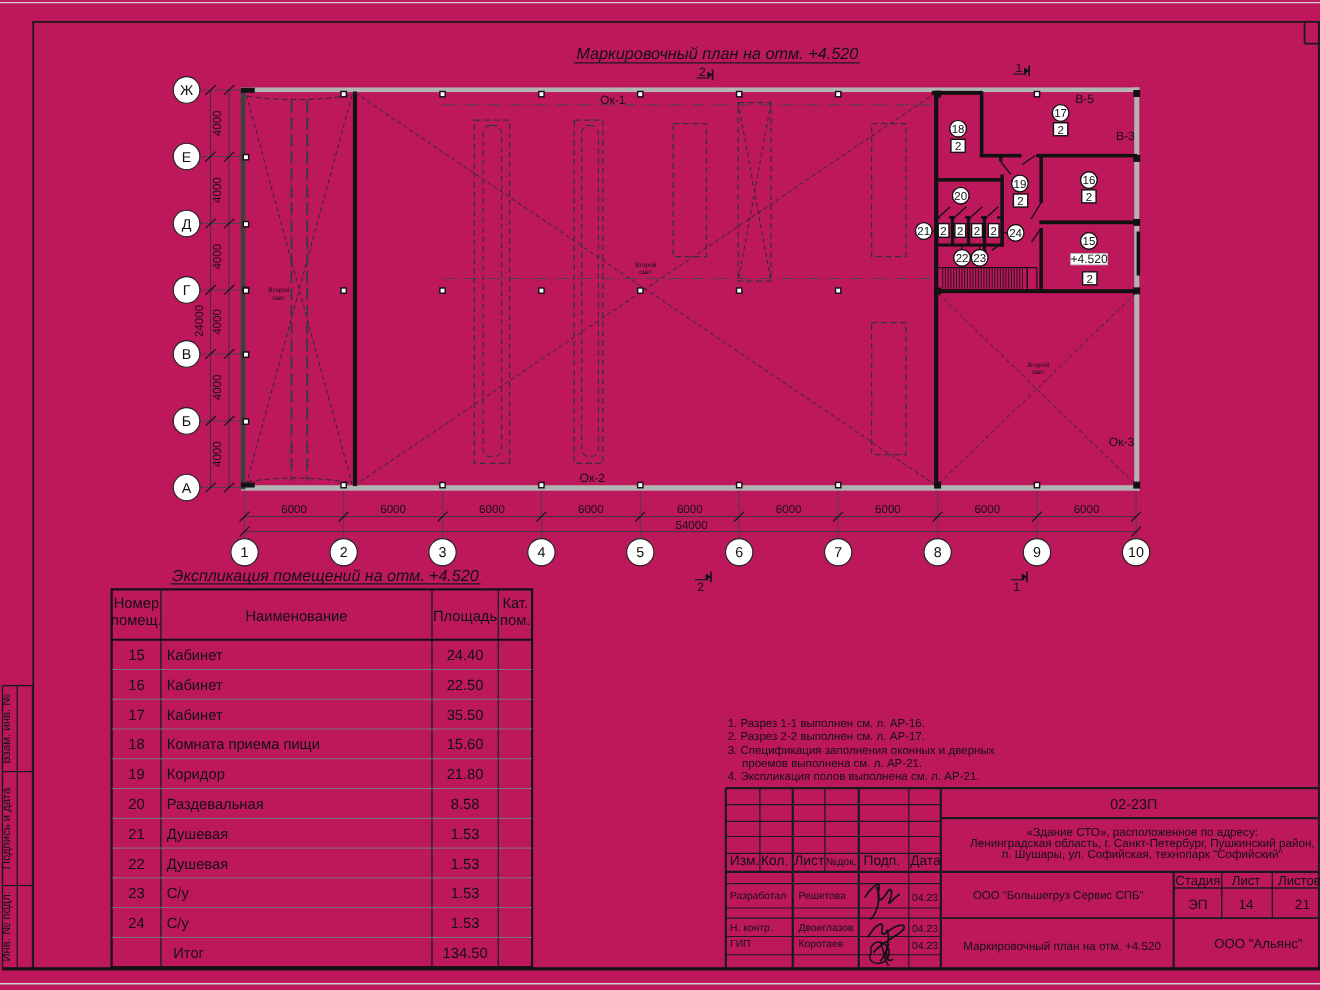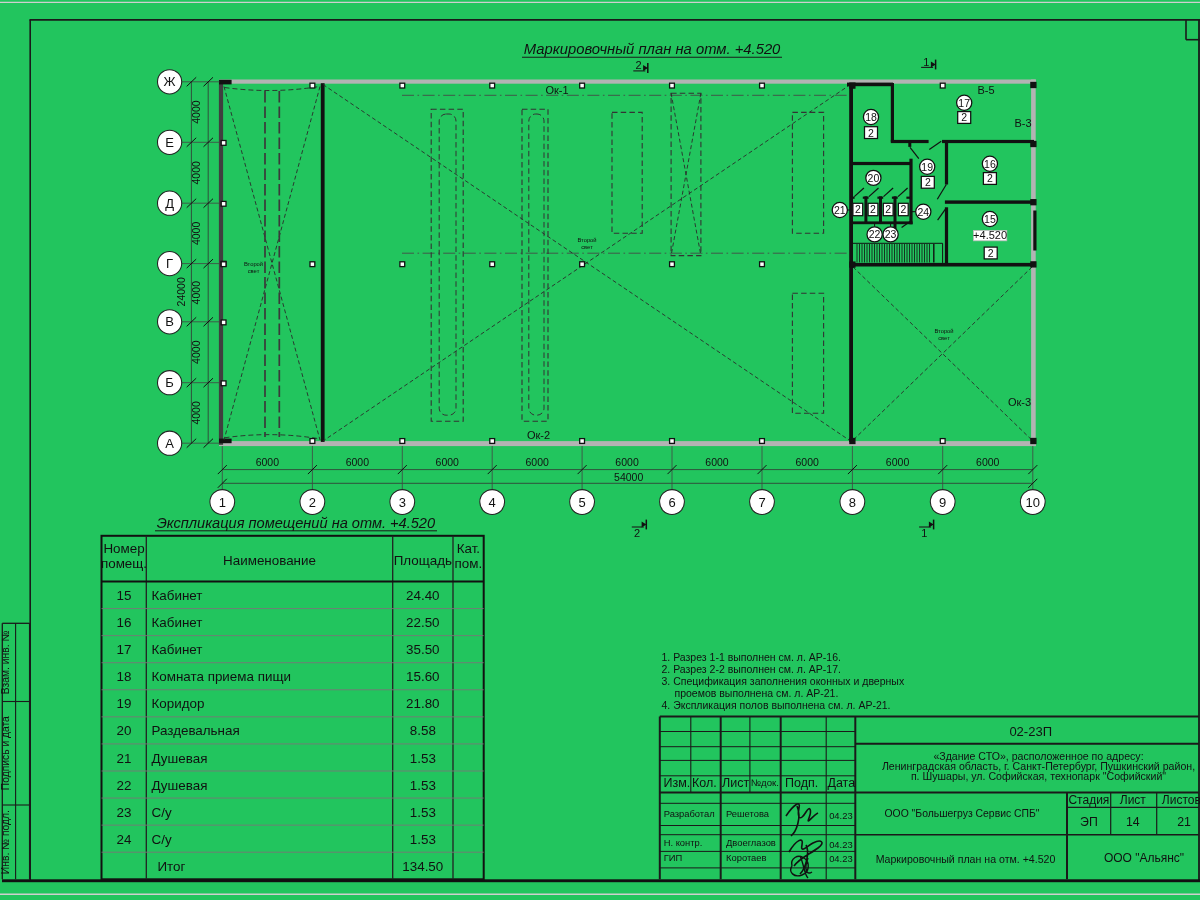--- a/index.html
+++ b/index.html
@@ -2,7 +2,7 @@
 <html><head><meta charset="utf-8">
 <style>
 html,body{margin:0;padding:0;background:#fff;}
-#sheet{position:relative;width:1200px;height:900px;background:#22c55e;overflow:hidden;
+#sheet{position:relative;width:1200px;height:900px;background:#be185d;overflow:hidden;
 font-family:"Liberation Sans", sans-serif;}
 </style></head><body>
 <div id="sheet">

